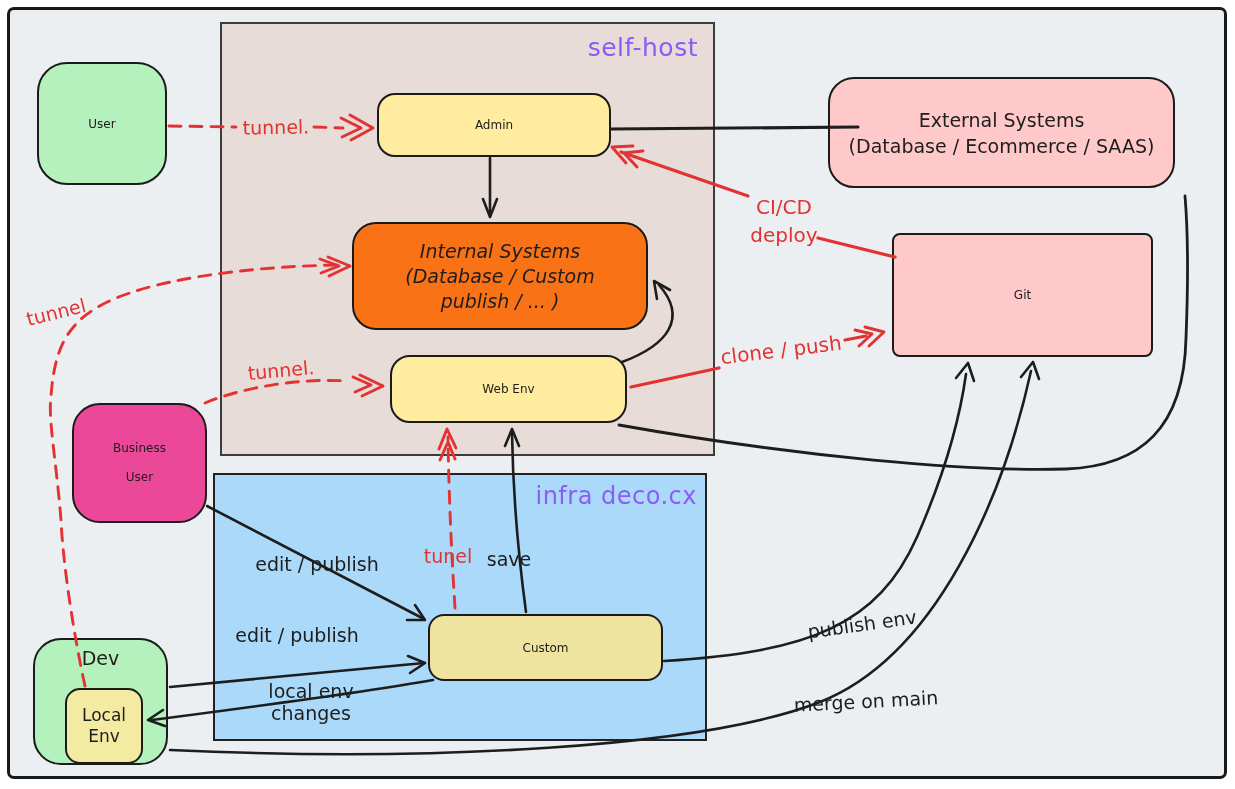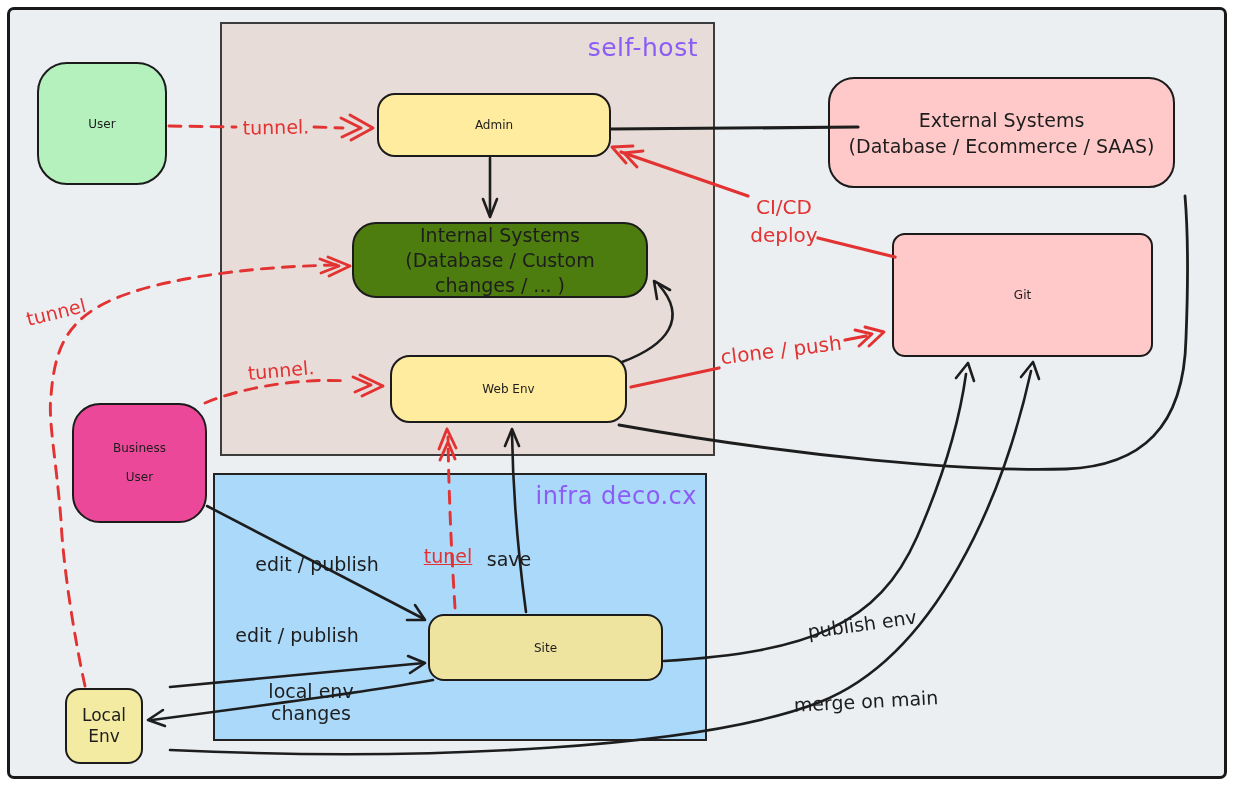--- a/index.html
+++ b/index.html
@@ -59,7 +59,7 @@
     <span>(Database / Ecommerce / SAAS)</span>
   </div>
 
-  <div class="node" style="left: 352px; top: 222px; width: 296px; height: 76px; border-radius: 24px; font-size: 19px; line-height: 25px; background-color: #4d7c0f;">
+  <div class="node" style="left: 352px; top: 222px; width: 296px; height: 108px; border-radius: 24px; font-size: 19px; line-height: 25px; background-color: #f97316; font-style: italic;">
     <span>Internal Systems</span>
     <span>(Database / Custom</span>
     <span>changes / ... )</span>

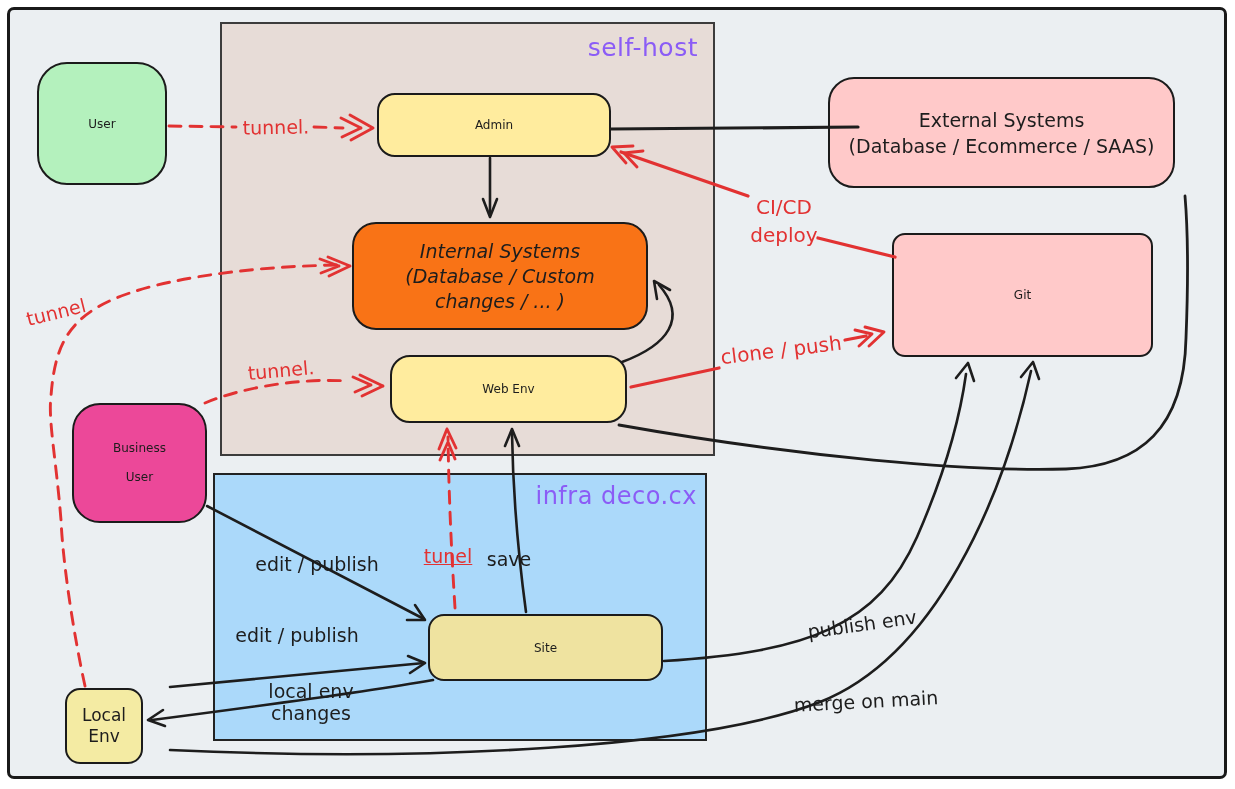--- a/index.html
+++ b/index.html
@@ -62,7 +62,7 @@
   <div class="node" style="left: 352px; top: 222px; width: 296px; height: 108px; border-radius: 24px; font-size: 19px; line-height: 25px; background-color: #f97316; font-style: italic;">
     <span>Internal Systems</span>
     <span>(Database / Custom</span>
-    <span>changes / ... )</span>
+    <span>publish / ... )</span>
   </div>
 
   <div class="node" style="left: 390px; top: 355px; width: 237px; height: 68px; border-radius: 20px; background-color: rgb(255, 236, 158);">

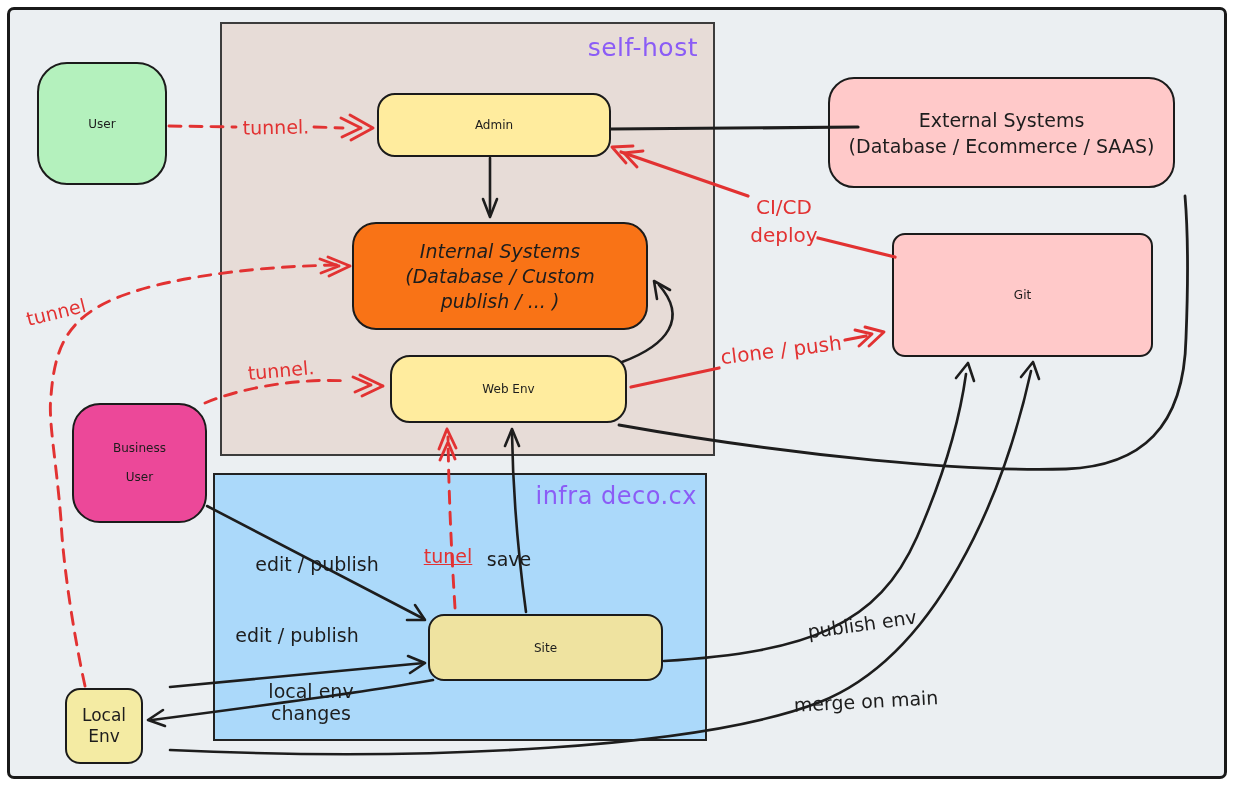--- a/index.html
+++ b/index.html
@@ -69,7 +69,7 @@
     <span>Web Env</span>
   </div>
 
-  <div class="node" style="left: 892px; top: 233px; width: 261px; height: 124px; border-radius: 13px; background-color: rgb(255, 201, 201);">
+  <div class="node" style="left: 892px; top: 233px; width: 261px; height: 124px; border-radius: 8px; background-color: rgb(255, 201, 201);">
     <span>Git</span>
   </div>
 

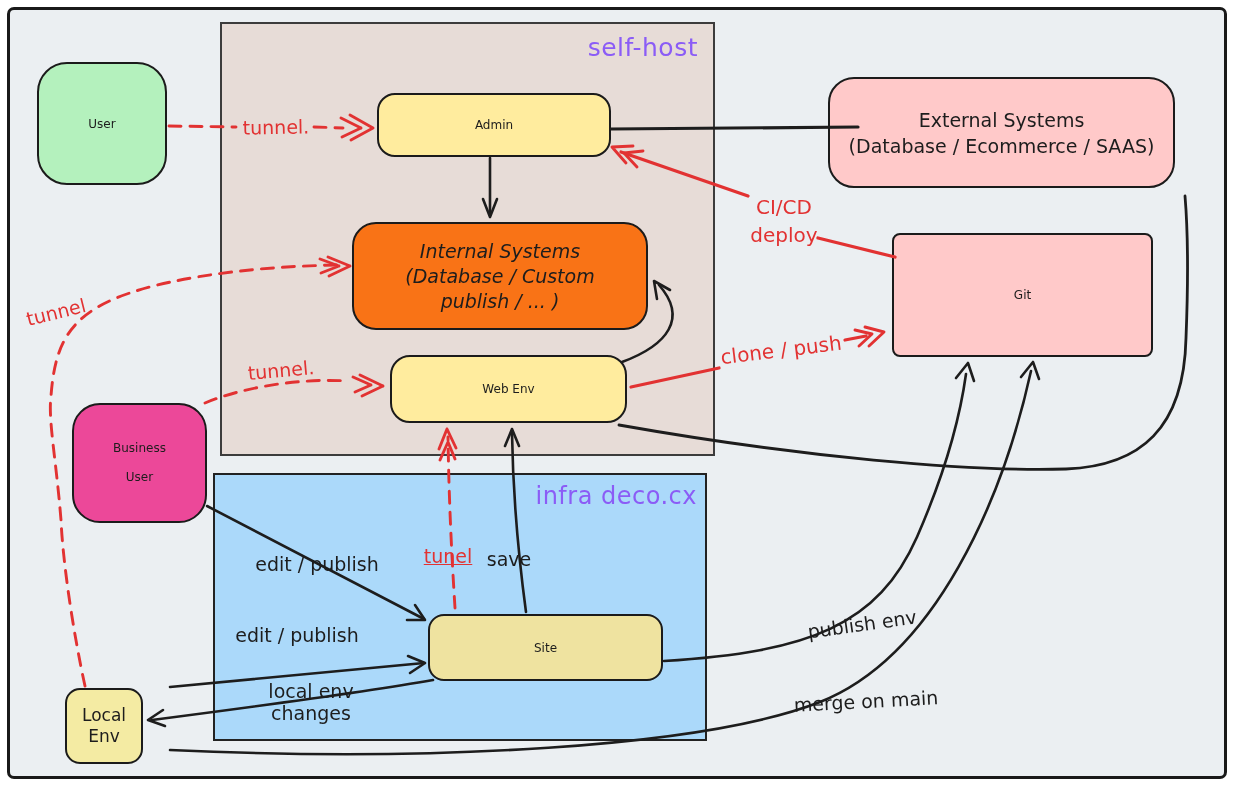--- a/index.html
+++ b/index.html
@@ -175,7 +175,7 @@
   <div class="edge-label red" style="left:276px;top:127px;transform:translate(-50%,-50%) rotate(-1deg);">tunnel.</div>
   <div class="edge-label red" style="left:56px;top:312px;transform:translate(-50%,-50%) rotate(-14deg);">tunnel</div>
   <div class="edge-label red" style="left:281px;top:370px;transform:translate(-50%,-50%) rotate(-5deg);">tunnel.</div>
-  <div class="edge-label red" style="left:448px;top:556px;text-decoration:underline;">tunel</div>
+  <div class="edge-label red" style="left:448px;top:556px;">tunel</div>
   <div class="edge-label" style="left:509px;top:559px;">save</div>
   <div class="edge-label red" style="left:784px;top:221px;font-size:20px;line-height:28px;">
     <div>CI/CD</div>

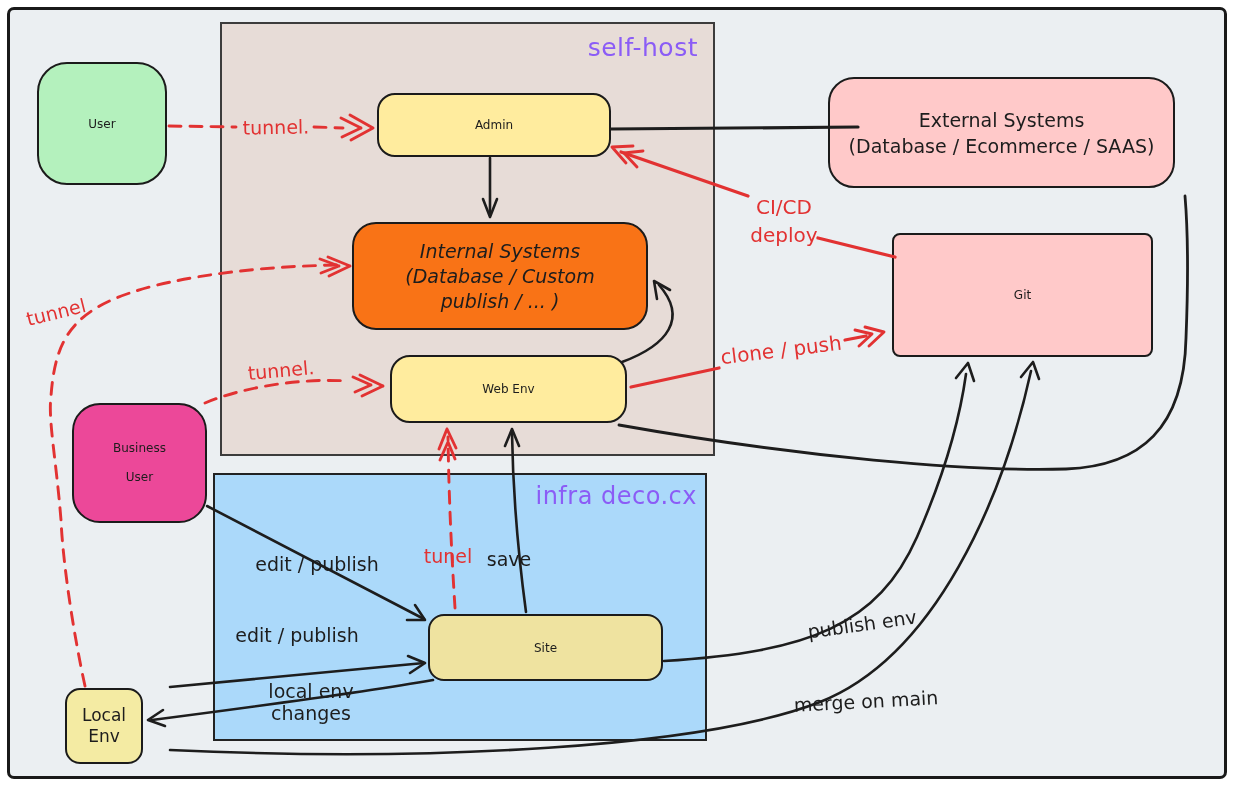--- a/index.html
+++ b/index.html
@@ -82,6 +82,9 @@
     <span>Site</span>
   </div>
 
+  <div class="node" style="left: 33px; top: 638px; width: 135px; height: 127px; border-radius: 28px; justify-content: flex-start; padding-top: 5px; font-size: 19px; background-color: rgb(180, 241, 189);">
+    <span>Dev</span>
+  </div>
 
   <div class="node" style="left: 65px; top: 688px; width: 78px; height: 76px; border-radius: 15px; border-width: 2.5px; font-size: 17px; line-height: 21px; background-color: rgb(244, 235, 163);">
     <span>Local</span>

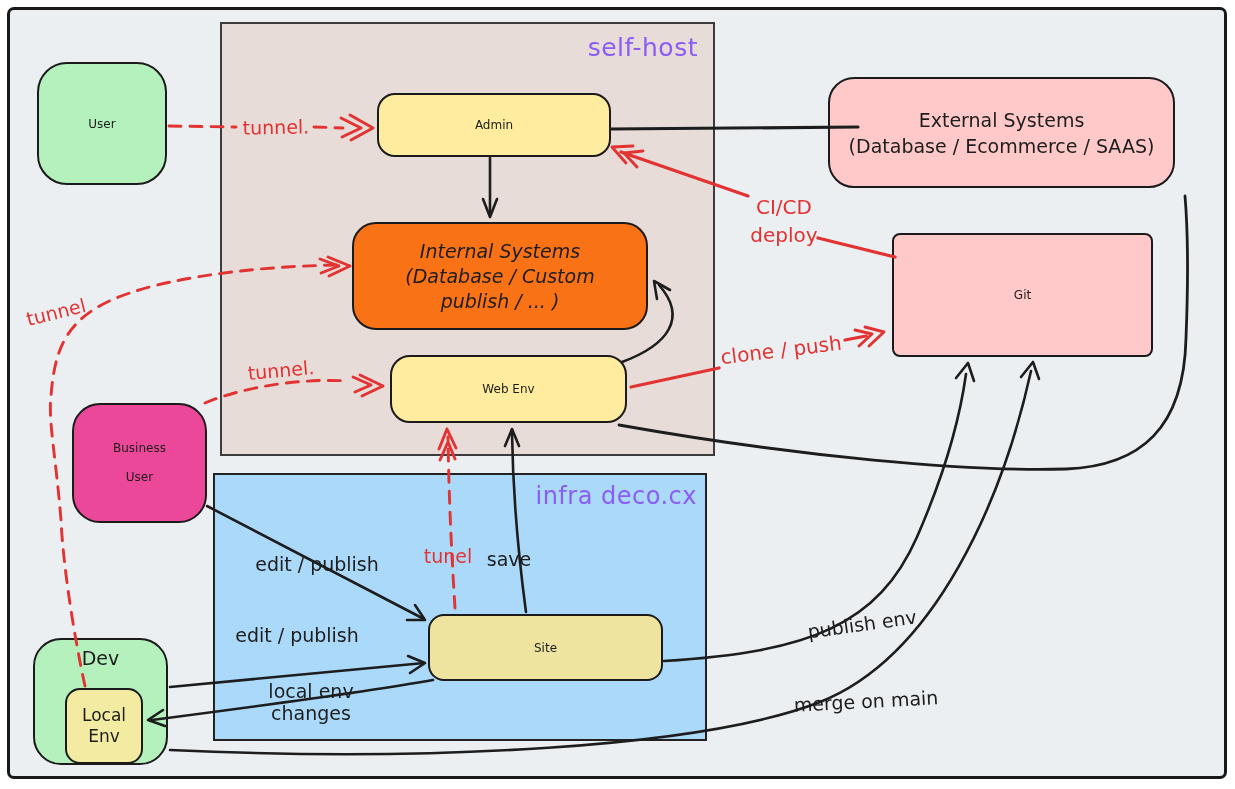--- a/index.html
+++ b/index.html
@@ -79,7 +79,7 @@
   </div>
 
   <div class="node" style="left: 428px; top: 614px; width: 235px; height: 67px; border-radius: 16px; background-color: rgb(239, 227, 160);">
-    <span>Site</span>
+    <span>Custom</span>
   </div>
 
   <div class="node" style="left: 33px; top: 638px; width: 135px; height: 127px; border-radius: 28px; justify-content: flex-start; padding-top: 5px; font-size: 19px; background-color: rgb(180, 241, 189);">

